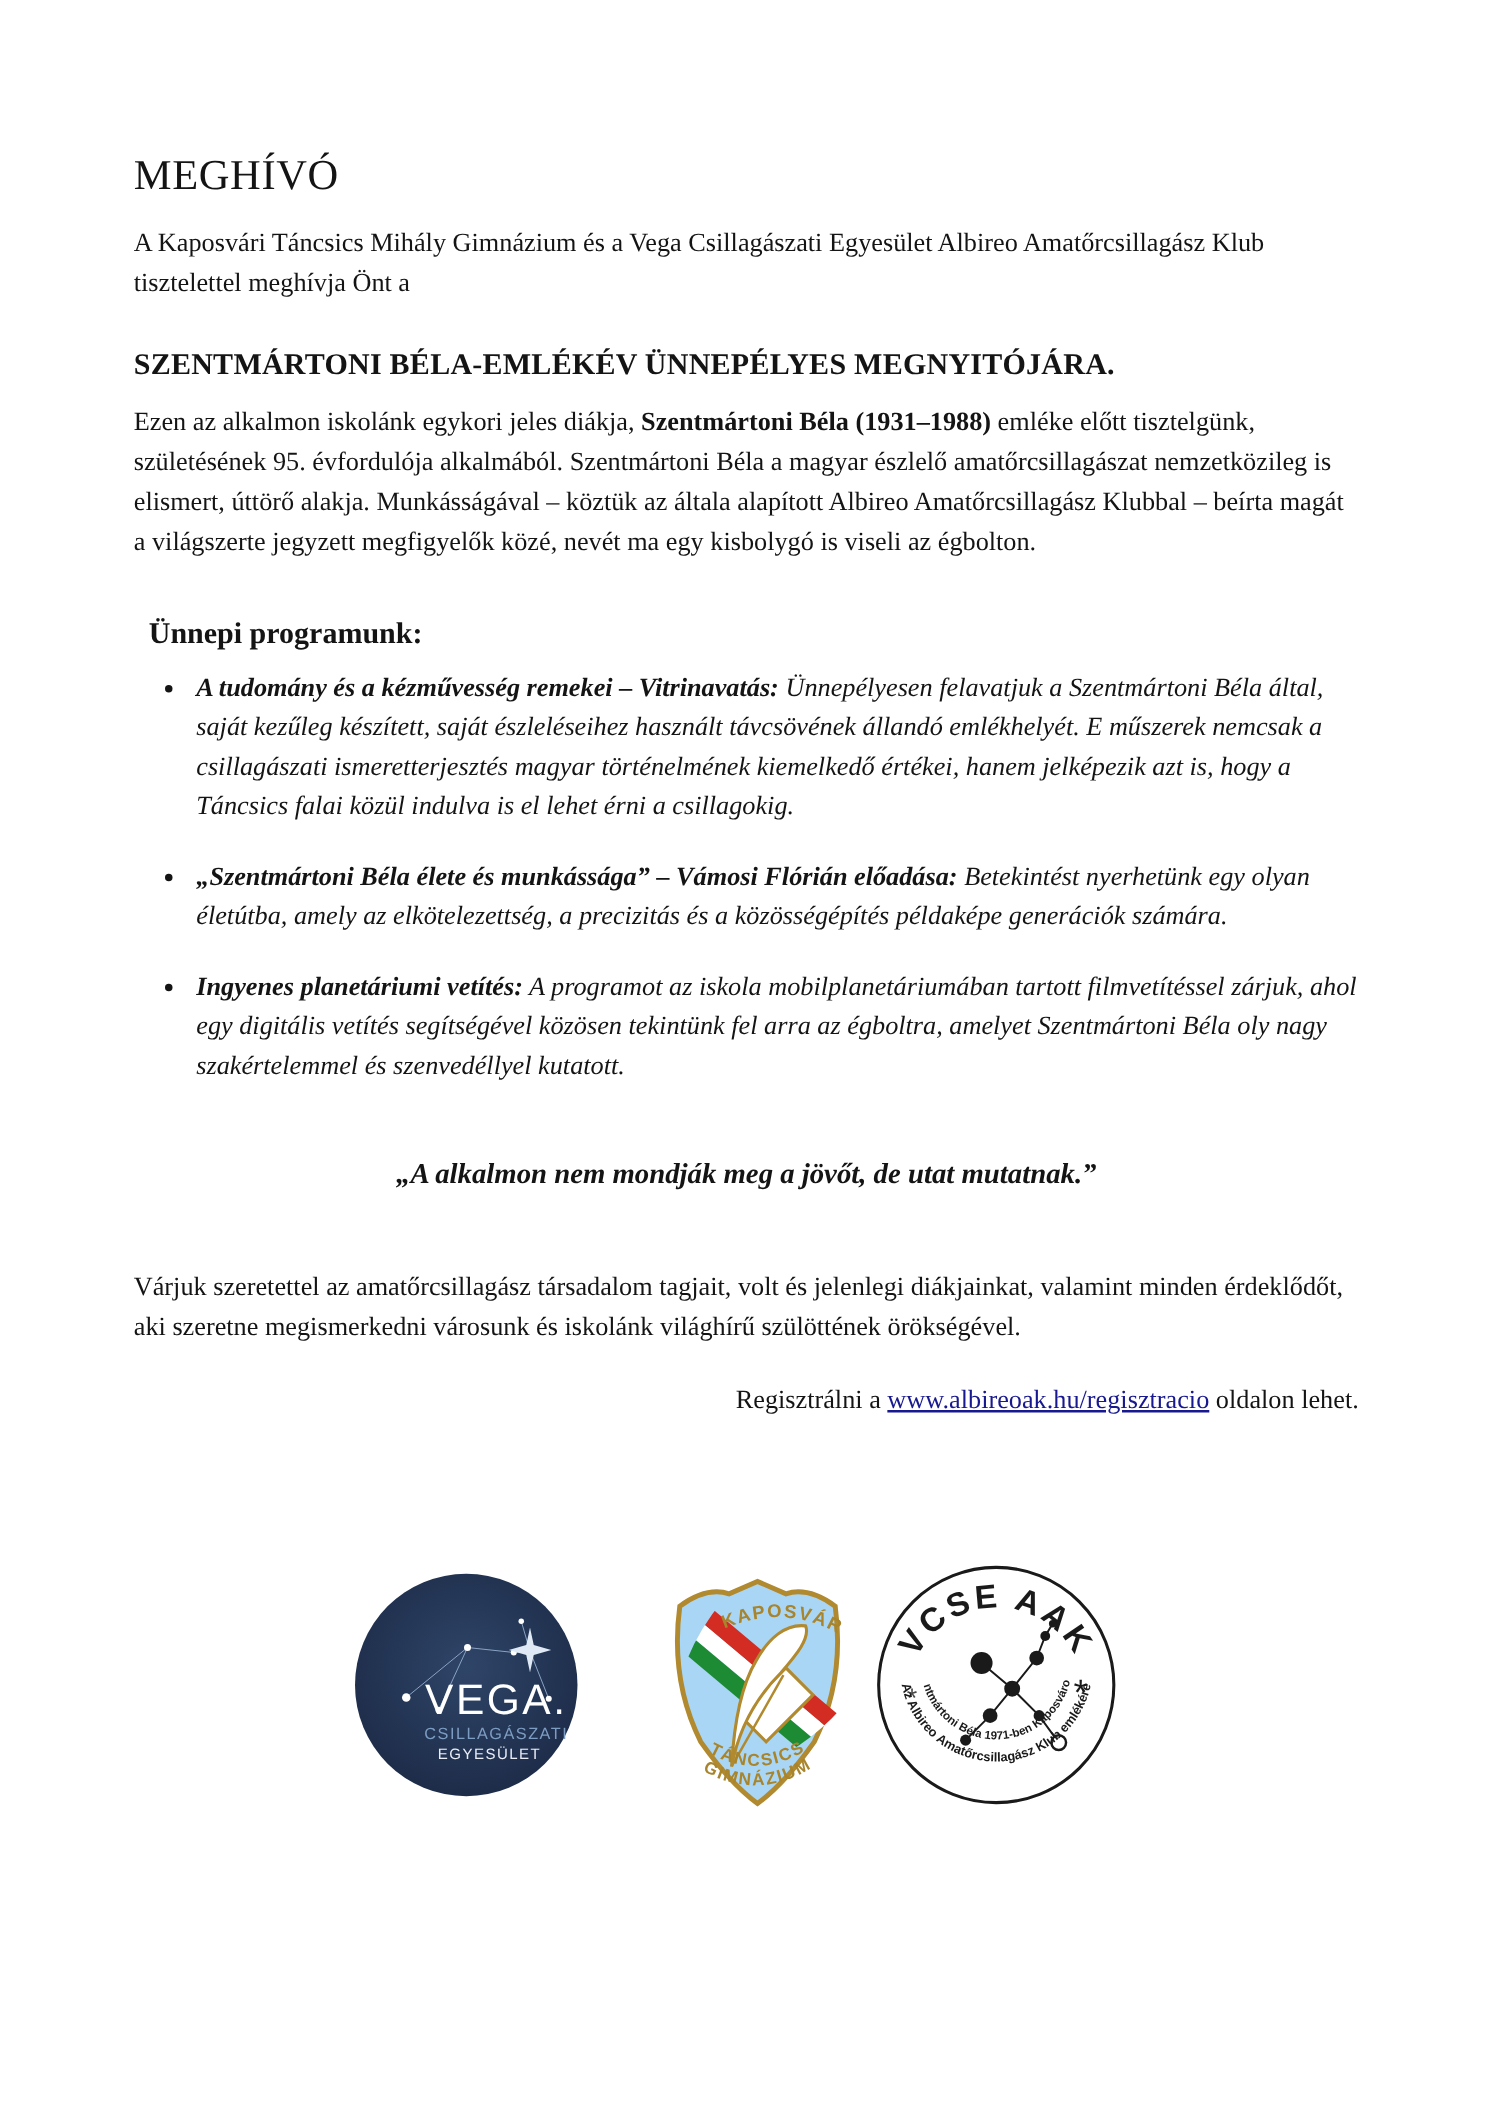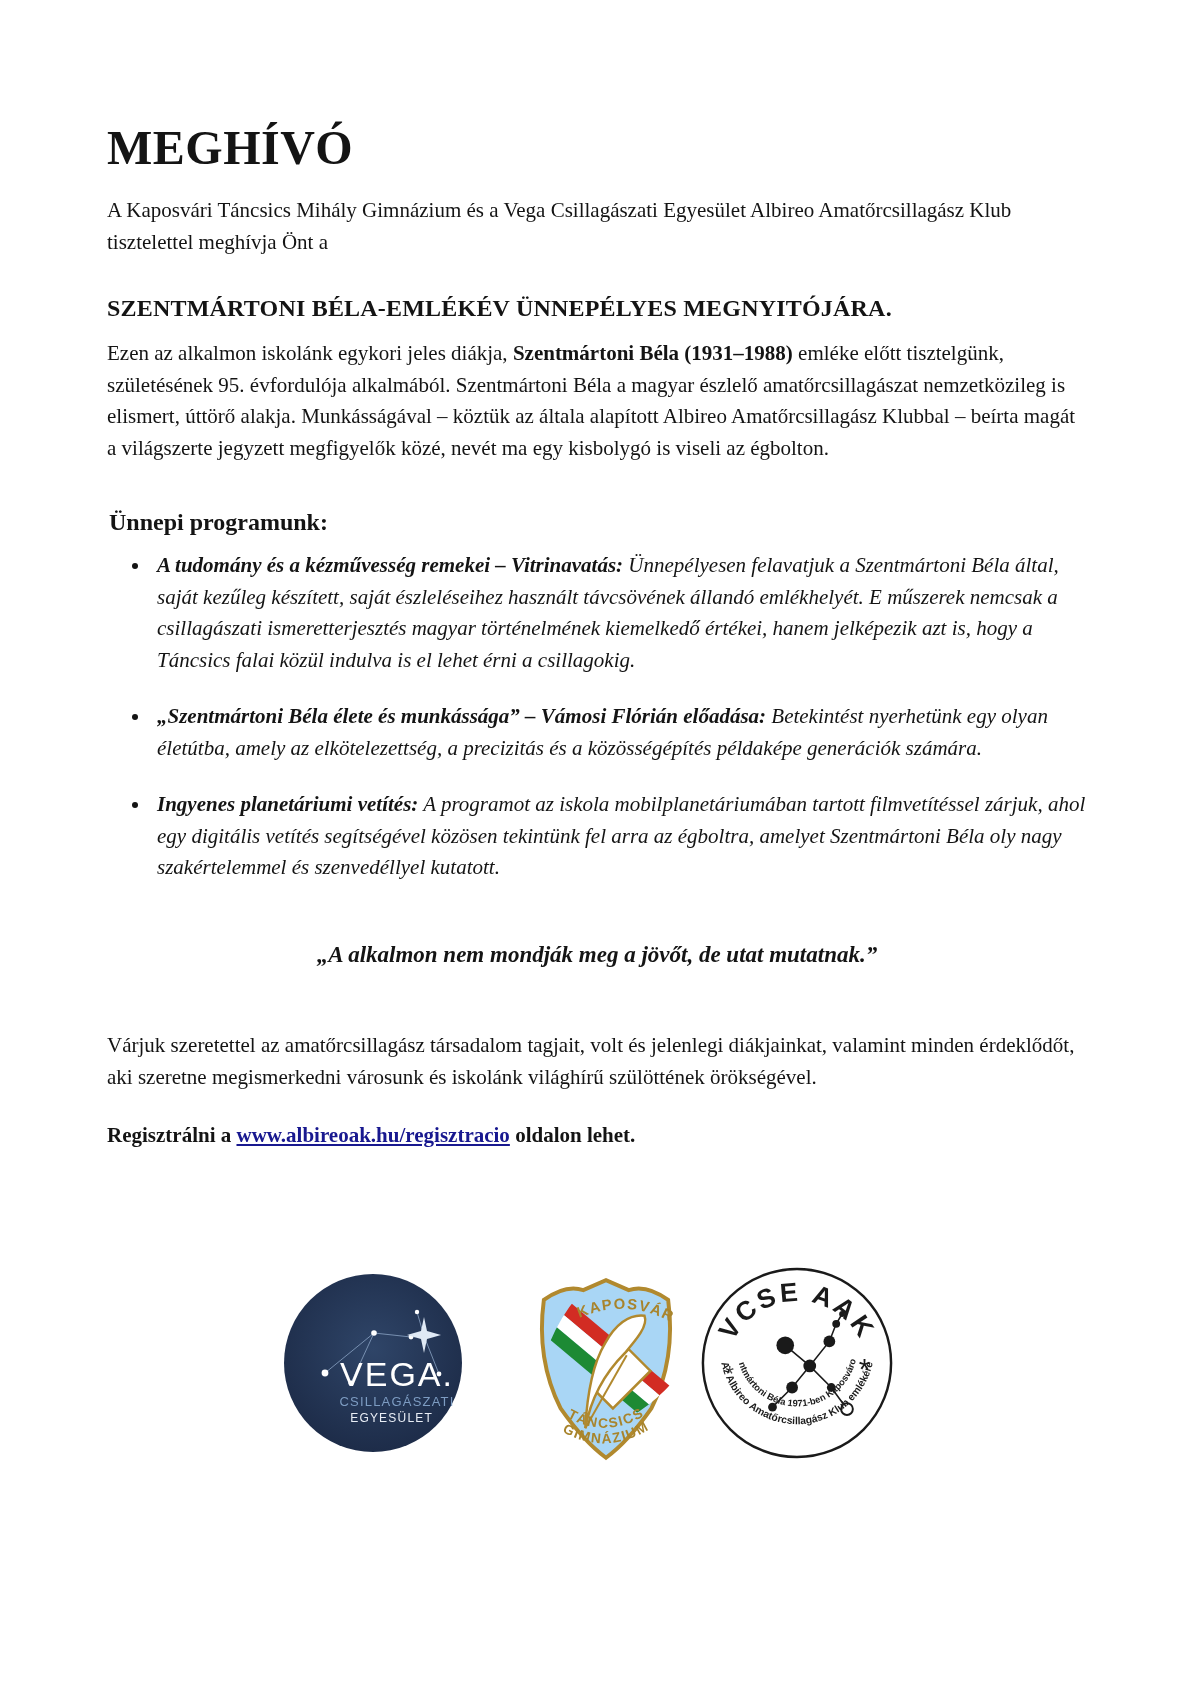--- a/index.html
+++ b/index.html
@@ -5,7 +5,7 @@
   html,body{margin:0;padding:0;background:#ffffff;}
   body{width:1190px;height:1683px;font-family:"Liberation Serif","DejaVu Serif",serif;color:#141414;}
   .page{padding:122px 103px 0 107px;}
-  h1{font-size:48px;line-height:1.1;margin:0 0 20px 0;font-weight:bold;letter-spacing:.5px;}
+  h1{font-size:34px;line-height:1.1;margin:0 0 20px 0;font-weight:normal;letter-spacing:.5px;}
   .salutation{font-weight:bold;font-size:21px;line-height:1.55;margin:0 0 25px 0;}
   p.body{font-size:21px;line-height:1.52;margin:0 0 26px 0;}
   .event-heading{font-size:24px;font-weight:bold;margin:36px 0 16px 0;letter-spacing:.2px;}

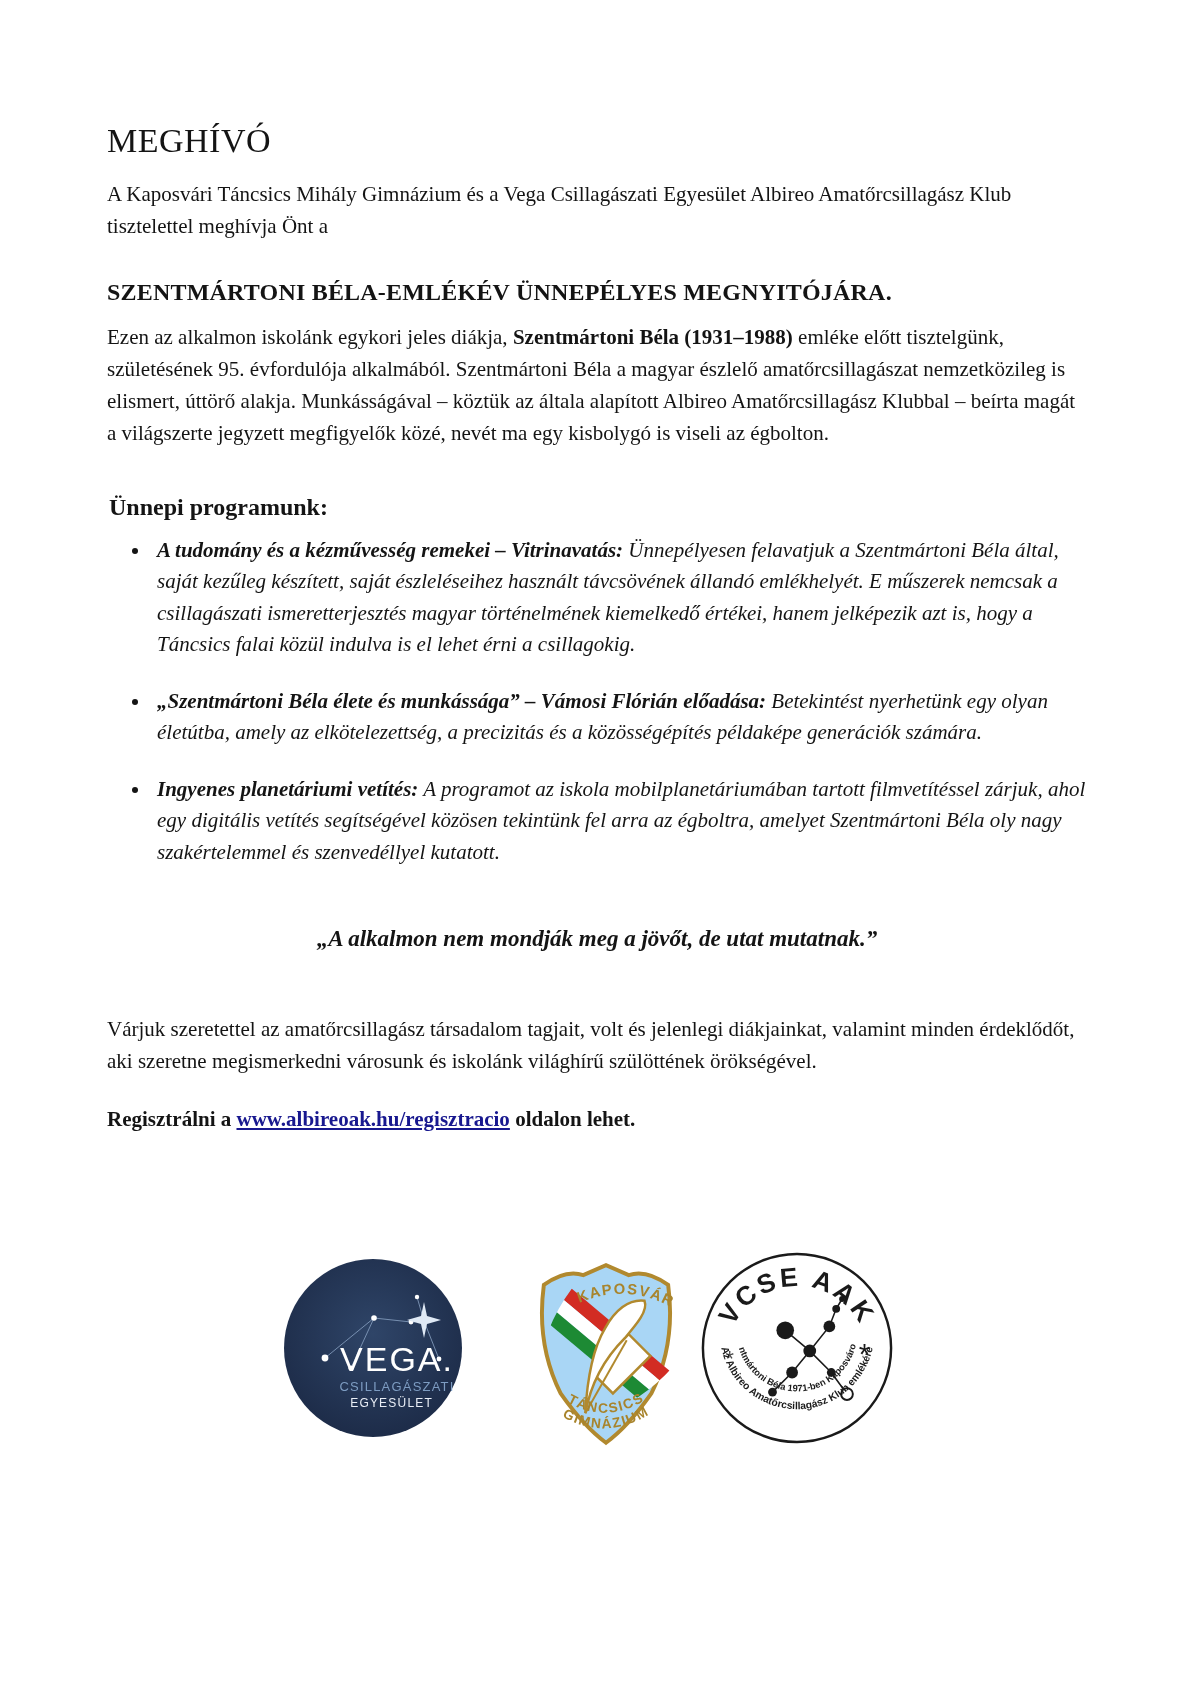--- a/index.html
+++ b/index.html
@@ -9,7 +9,7 @@
   .salutation{font-weight:bold;font-size:21px;line-height:1.55;margin:0 0 25px 0;}
   p.body{font-size:21px;line-height:1.52;margin:0 0 26px 0;}
   .event-heading{font-size:24px;font-weight:bold;margin:36px 0 16px 0;letter-spacing:.2px;}
-  .program-heading{font-size:24px;font-weight:bold;margin:44px 0 14px 2px;}
+  .program-heading{font-size:24px;font-weight:bold;margin:44px 0 14px 12px;}
   ul.program{margin:0 0 11px 0;padding-left:44px;font-style:italic;}
   ul.program li{font-size:21px;line-height:1.5;margin-bottom:25px;padding-left:6px;}
   .lead{font-weight:bold;}

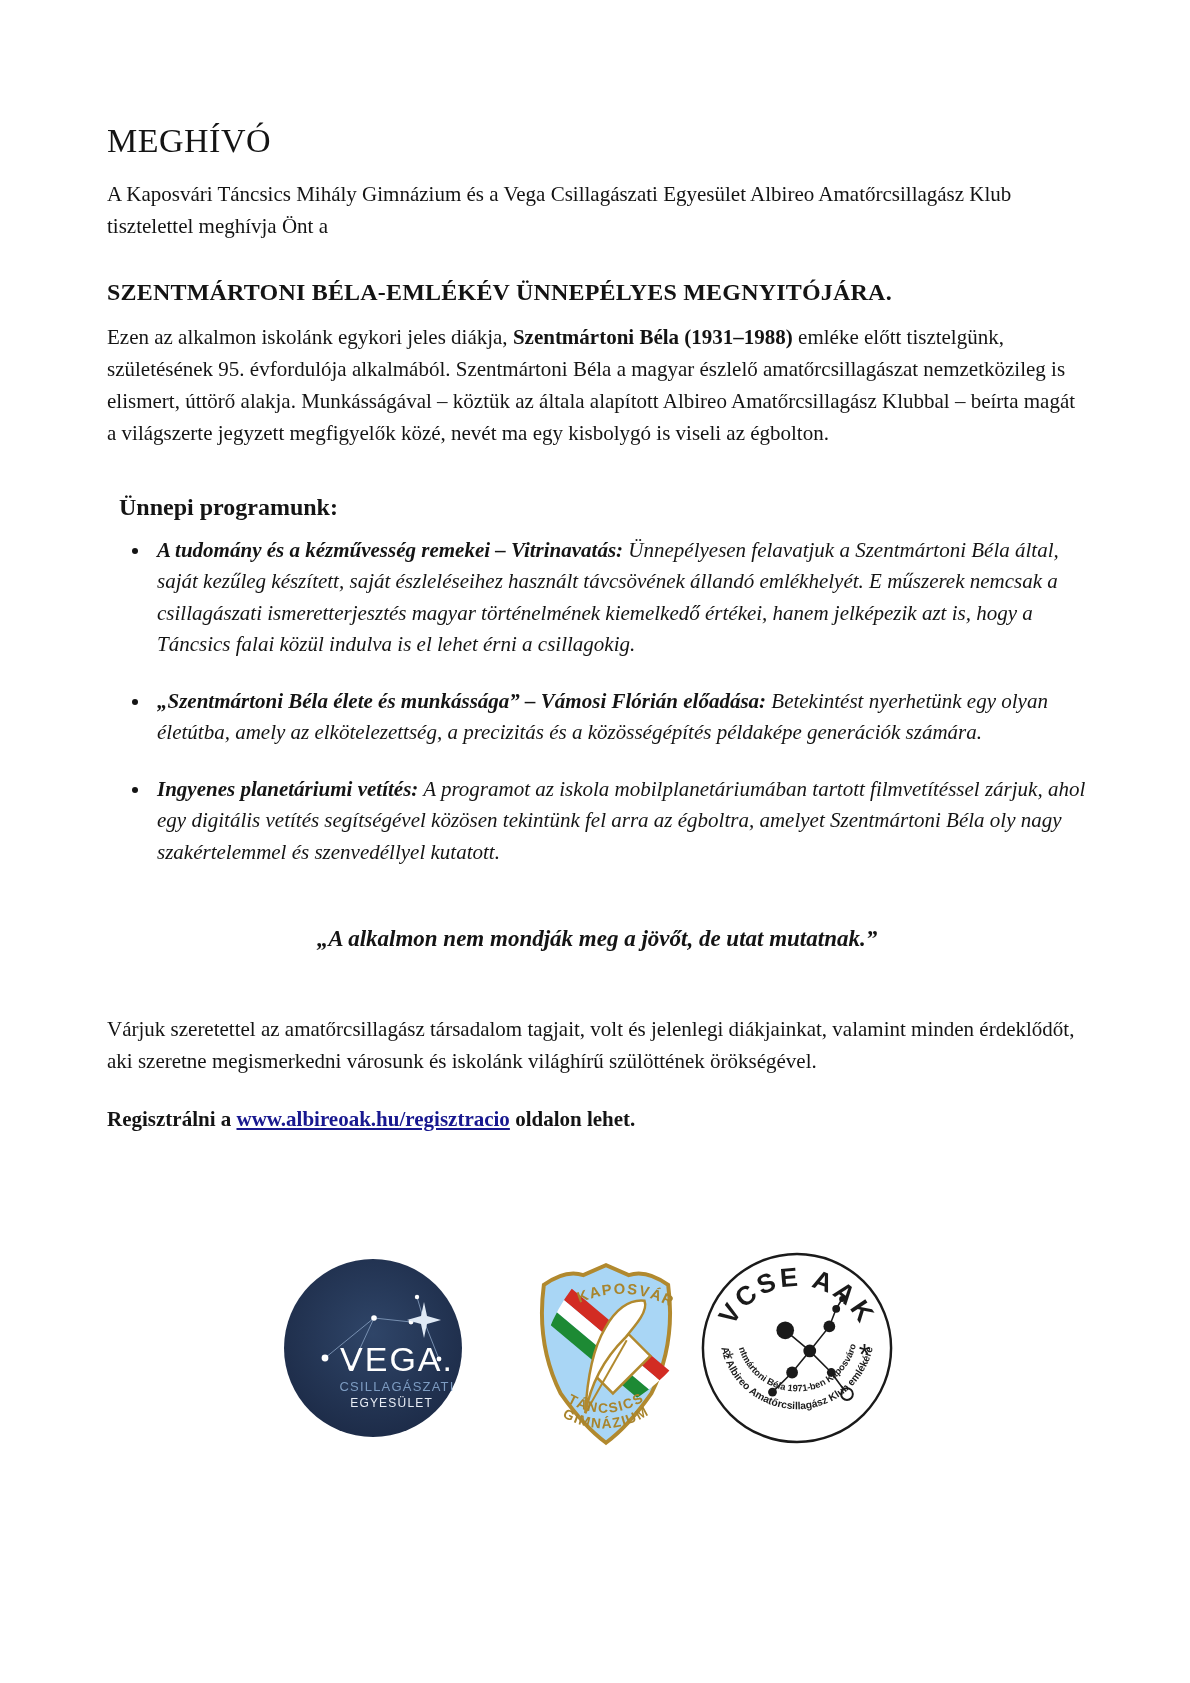--- a/index.html
+++ b/index.html
@@ -15,7 +15,7 @@
   .lead{font-weight:bold;}
   .quote{font-size:23px;font-weight:bold;font-style:italic;text-align:center;margin:58px 0 62px 0;}
   .note{font-size:21px;font-weight:bold;line-height:1.5;margin:0 0 24px 0;}
-  .register-line{font-size:21px;font-weight:bold;line-height:1.5;margin:4px 0 24px 0;}
+  .register-line{font-size:21px;font-weight:normal;line-height:1.5;margin:4px 0 24px 0;text-align:right;}
   .register-line a{color:#18188f;text-decoration:underline;}
   .details-line{font-size:21px;line-height:1.5;margin:0 0 0 0;}
   .details-line .lbl{font-weight:bold;}

